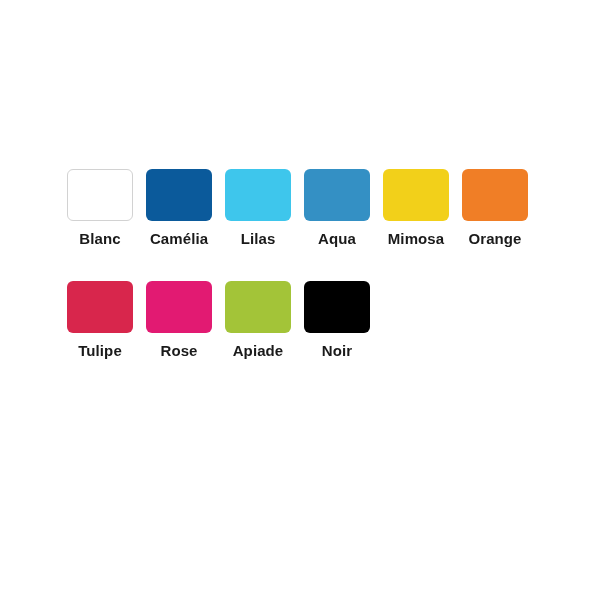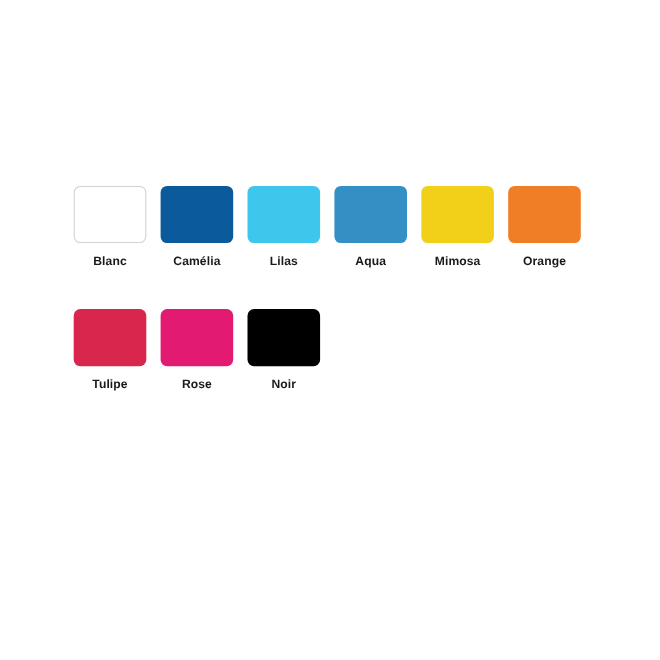--- a/index.html
+++ b/index.html
@@ -50,7 +50,7 @@
 
   .swatch-label {
     margin-top: 11px;
-    font-size: 11px;
+    font-size: 15px;
     line-height: 13px;
     font-weight: 600;
     color: #1a1a1a;

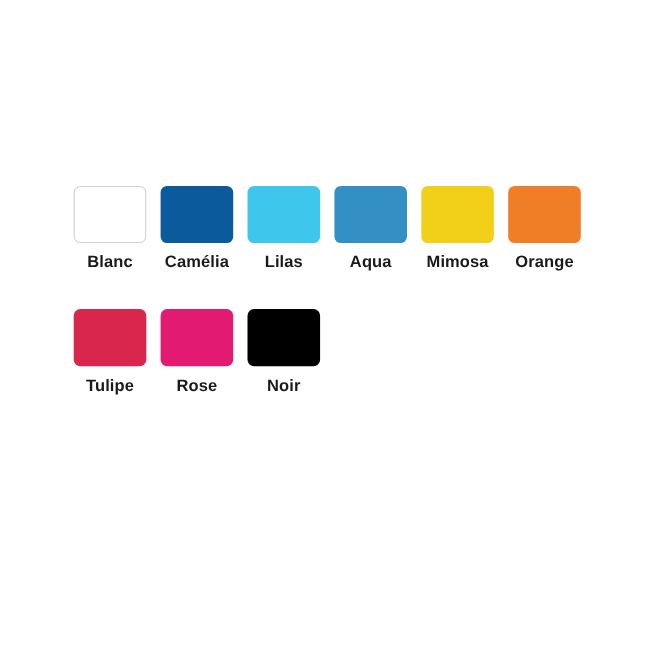--- a/index.html
+++ b/index.html
@@ -96,6 +96,10 @@
       <div class="swatch-label">Rose</div>
     </div>
     <div class="swatch-cell">
+      <div class="swatch-chip" style="background-color: rgb(163, 196, 56);"></div>
+      <div class="swatch-label">Apiade</div>
+    </div>
+    <div class="swatch-cell">
       <div class="swatch-chip" style="background-color: rgb(0, 0, 0);"></div>
       <div class="swatch-label">Noir</div>
     </div>

